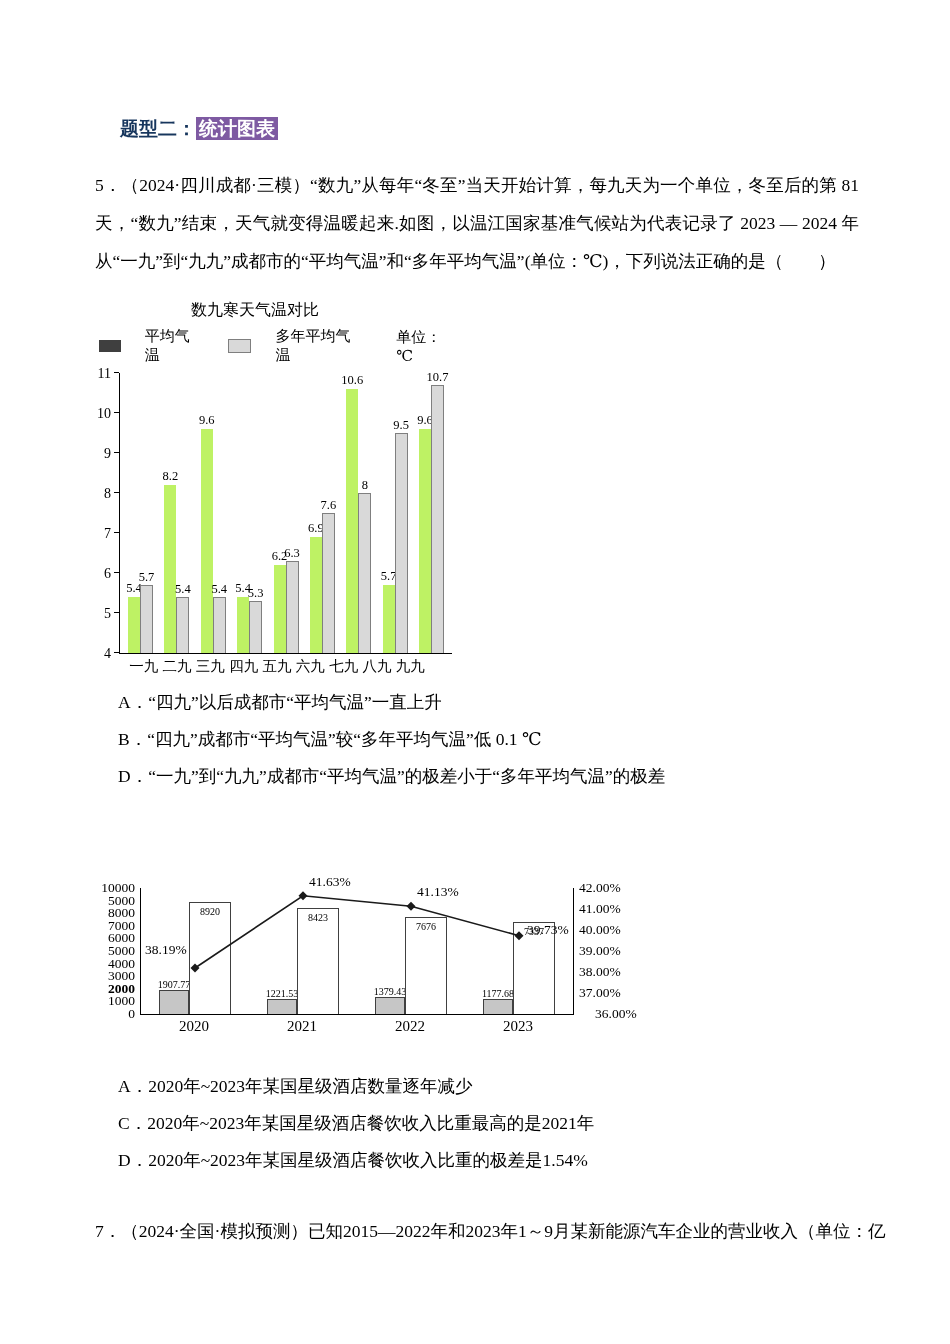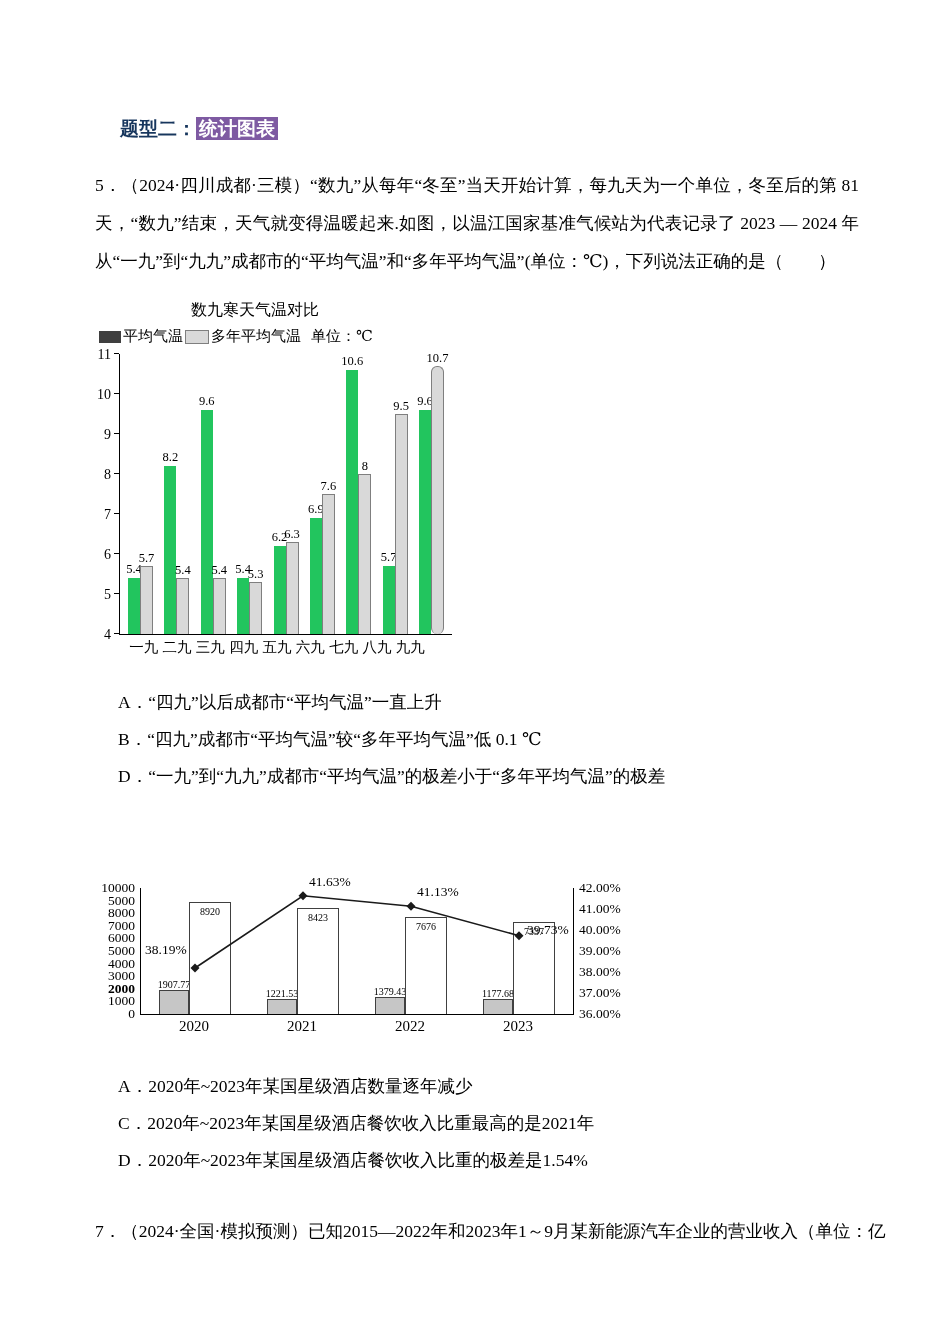--- a/index.html
+++ b/index.html
@@ -28,7 +28,7 @@
   
   .chart1 { position:absolute; left:95px; top:300px; width:362px; }
   .c1-title { margin-left:96px; font-size:16px; }
-  .c1-legend { display:flex; align-items:center; gap:2px; margin:6px 0 8px 4px; font-size:15px; }
+  .c1-legend { display:flex; align-items:center; gap:24px; margin:6px 0 8px 4px; font-size:15px; }
   .c1-sw { width:22px; height:12px; display:inline-block; }
   .c1-sw.dark  { background:#3F3F3F; }
   .c1-sw.light { background:#D9D9D9; border:1px solid #7F7F7F; }

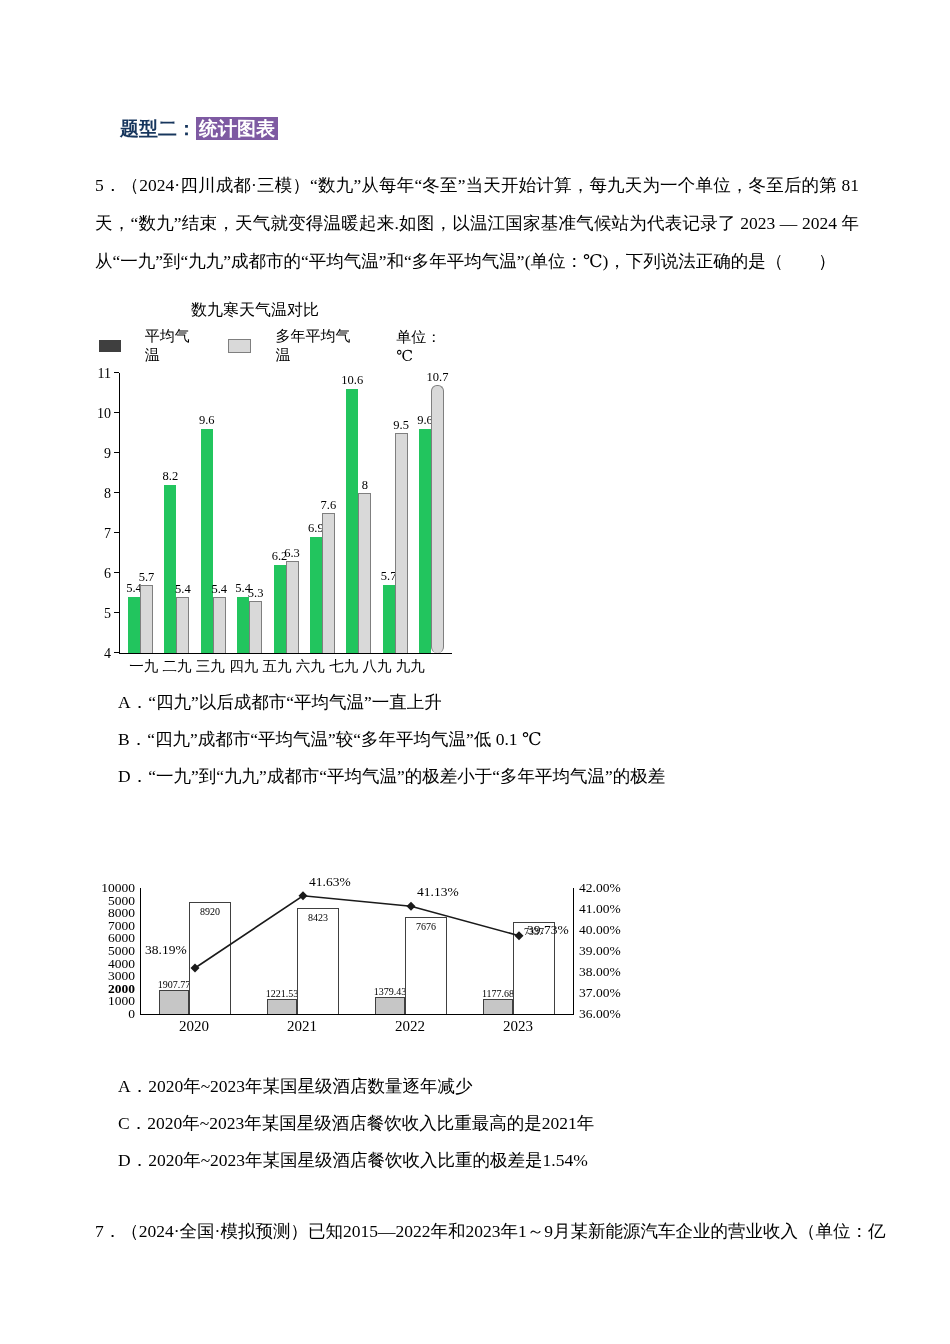--- a/index.html
+++ b/index.html
@@ -45,7 +45,7 @@
   }
   .c1-group { display:flex; align-items:flex-end; }
   .c1-bar { position:relative; width:12px; box-sizing:border-box; }
-  .c1-bar.dark  { background:#22c55e; }
+  .c1-bar.dark  { background:#bef264; }
   .c1-bar.light { background:#D9D9D9; border:1px solid #7F7F7F; border-bottom:none; width:13px; }
   .c1-val {
     position:absolute; bottom:100%; left:50%; transform:translateX(-50%);

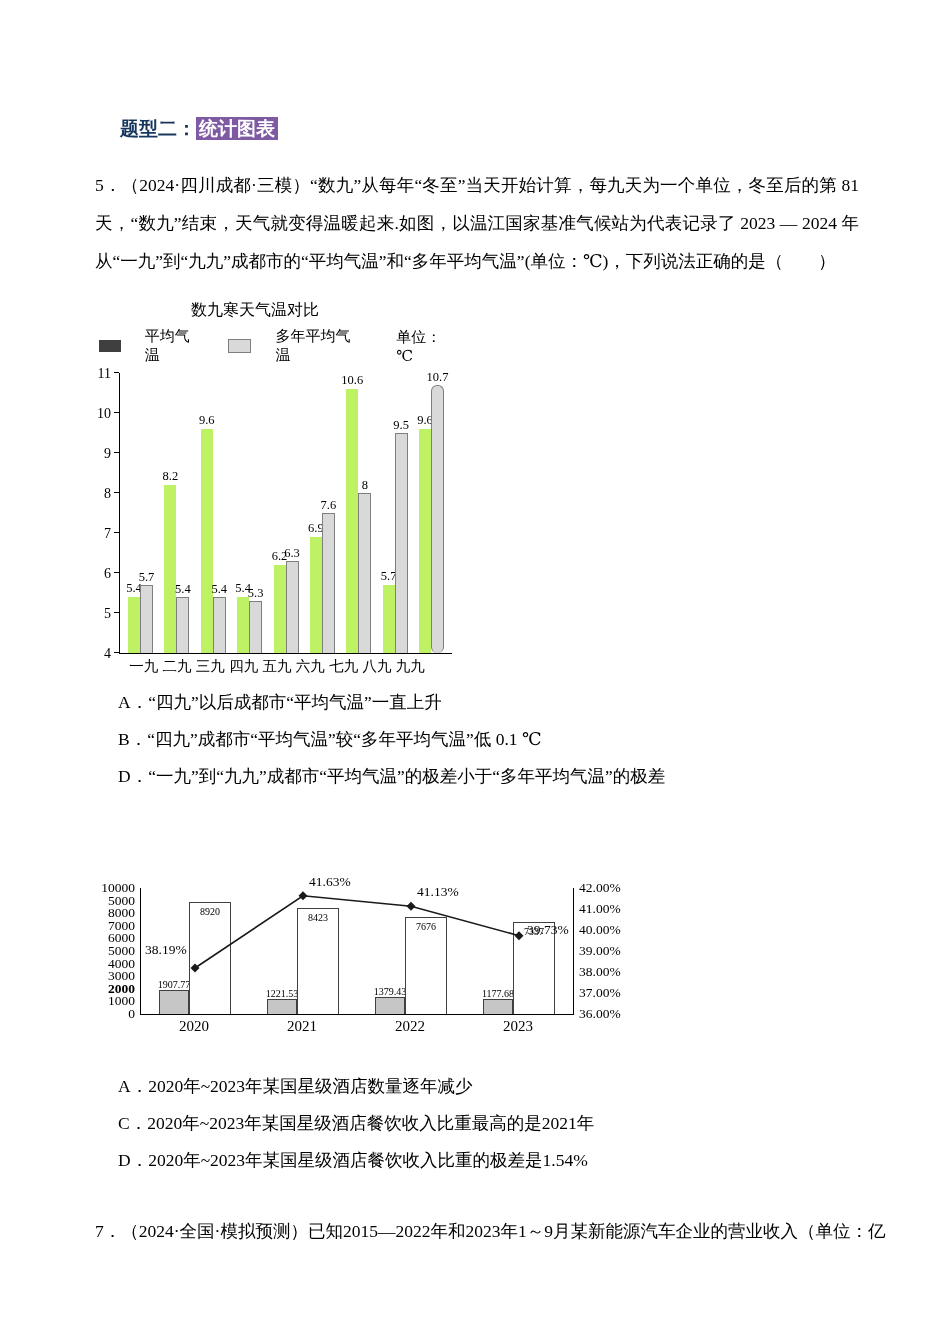--- a/index.html
+++ b/index.html
@@ -190,7 +190,7 @@
             <div class="c1-bar dark" style="height: 224px;">
               <span class="c1-val">9.6</span>
             </div>
-            <div class="c1-bar light" style="height: 268px; border-radius: 6px;">
+            <div class="c1-bar light" style="height: 268px;">
               <span class="c1-val">10.7</span>
             </div>
           </div>

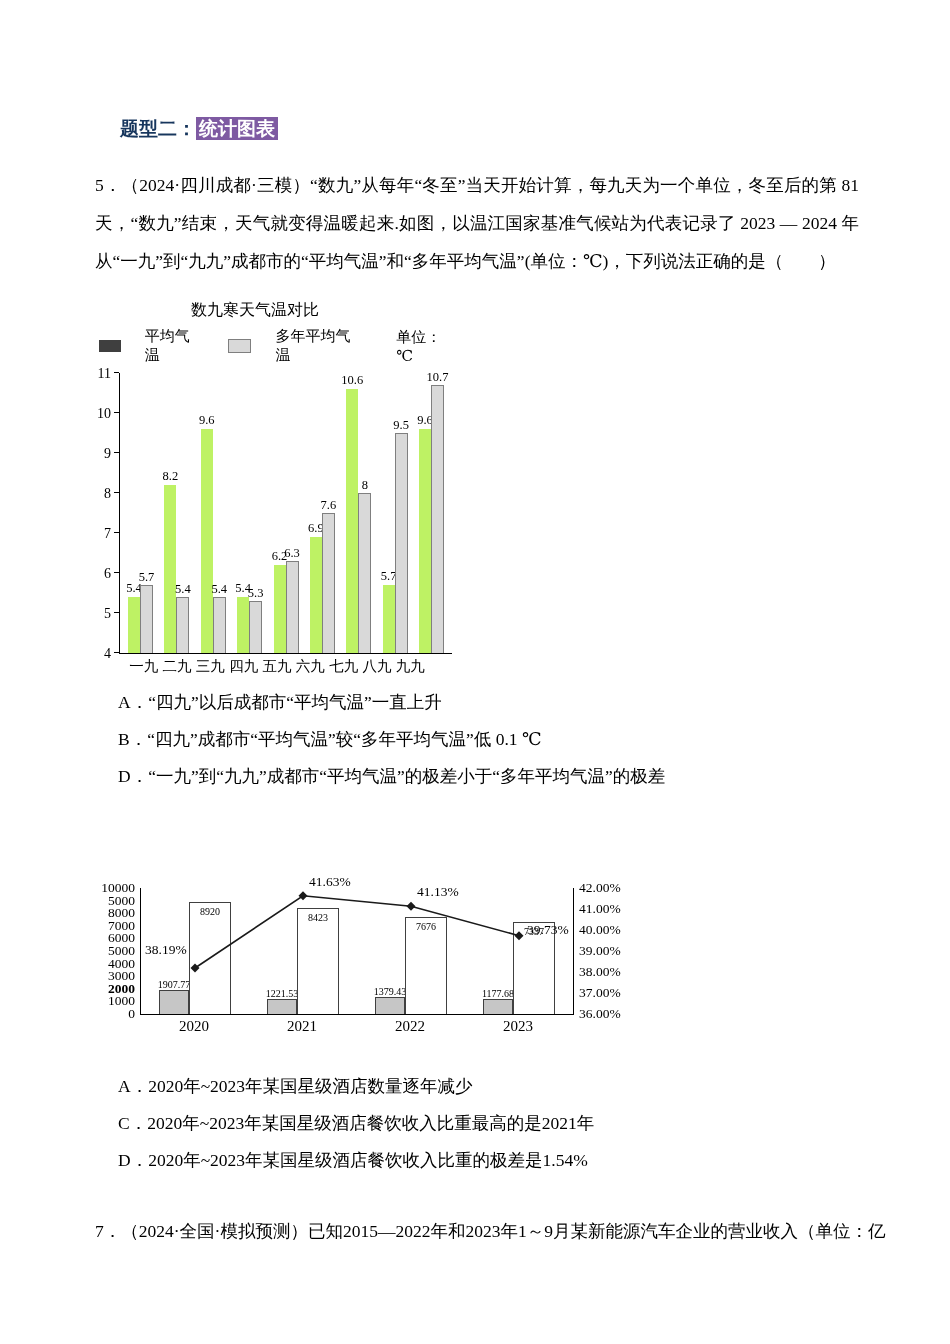--- a/index.html
+++ b/index.html
@@ -284,7 +284,7 @@
         </div>
     </div>
     <div class="c2-right" id="c2-right">
-        <div class="c2-ylab" style="bottom: -8px;">36.00%</div>
+        <div class="c2-ylab" style="bottom: -8px; margin-left: 16px;">36.00%</div>
         <div class="c2-ylab" style="bottom: 13px;">37.00%</div>
         <div class="c2-ylab" style="bottom: 34px;">38.00%</div>
         <div class="c2-ylab" style="bottom: 55px;">39.00%</div>

